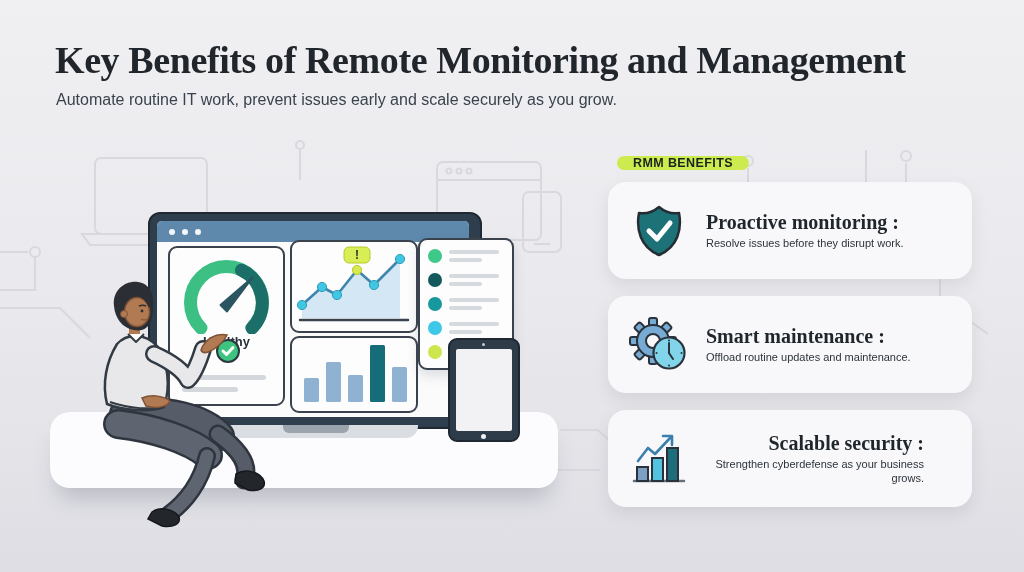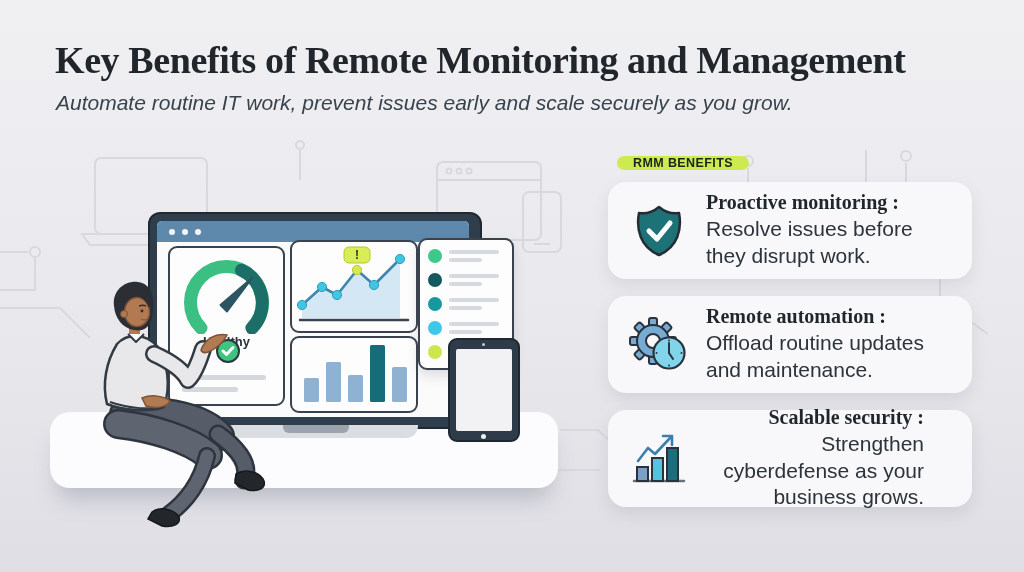--- a/index.html
+++ b/index.html
@@ -13,7 +13,7 @@
          font-family:"Liberation Serif",serif;font-weight:700;font-size:38px;
          letter-spacing:-0.4px;color:#20262b;}
   .subtitle{position:absolute;left:56px;top:91px;width:800px;
-            font-size:21px;color:#39434d;font-style:italic;}
+            font-size:16px;color:#39434d;}
 
   
   .deco{position:absolute;left:0;top:0;z-index:0;}

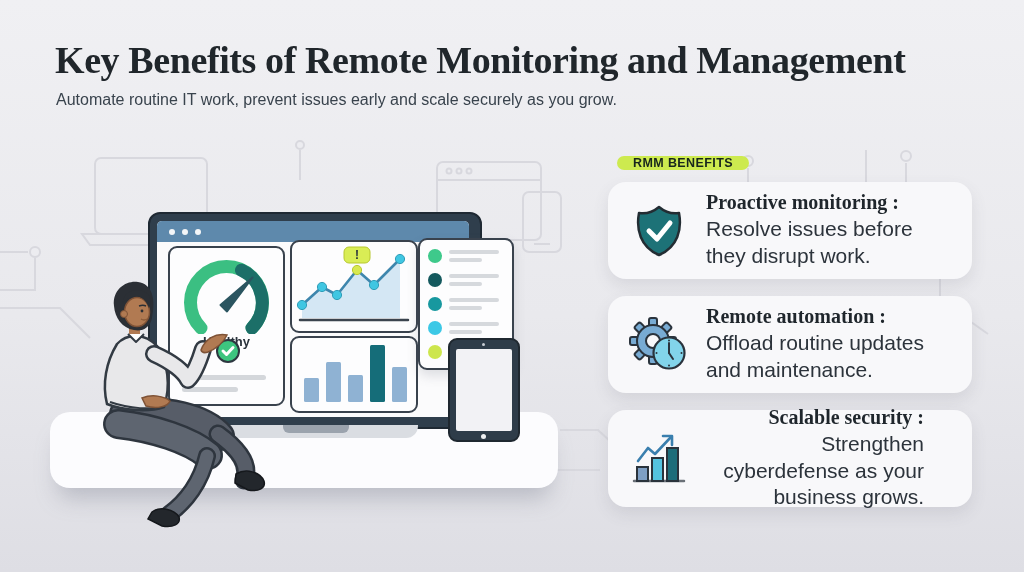--- a/index.html
+++ b/index.html
@@ -77,7 +77,7 @@
   .card-1{top:182px;} .card-2{top:296px;} .card-3{top:410px;text-align:right;}
   .card-icon{width:62px;flex:0 0 auto;display:flex;justify-content:center;}
   .card-title{font-family:"Liberation Serif",serif;font-weight:700;font-size:20px;color:#1f262c;margin-bottom:2px;}
-  .card-desc{font-size:21px;line-height:1.28;color:#2c333b;max-width:218px;}
+  .card-desc{font-size:11px;line-height:1.28;color:#2c333b;max-width:218px;}
 </style>
 </head>
 <body>

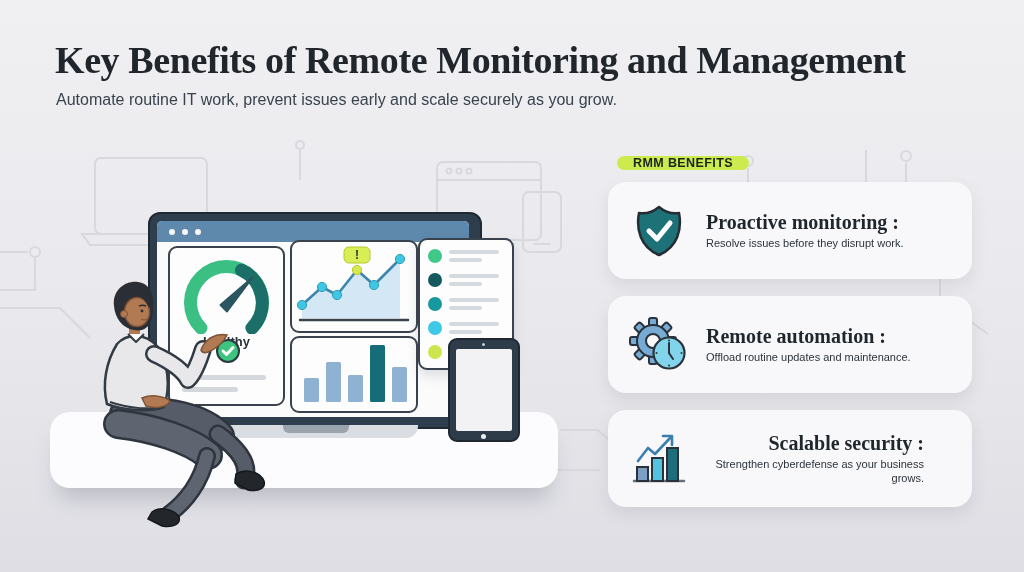--- a/index.html
+++ b/index.html
@@ -296,7 +296,7 @@
       </svg>
     </div>
     <div>
-      <div class="card-title">Remote automation :</div>
+      <div class="card-title">Smart maintenance :</div>
       <div class="card-desc">Offload routine updates and maintenance.</div>
     </div>
   </div>

